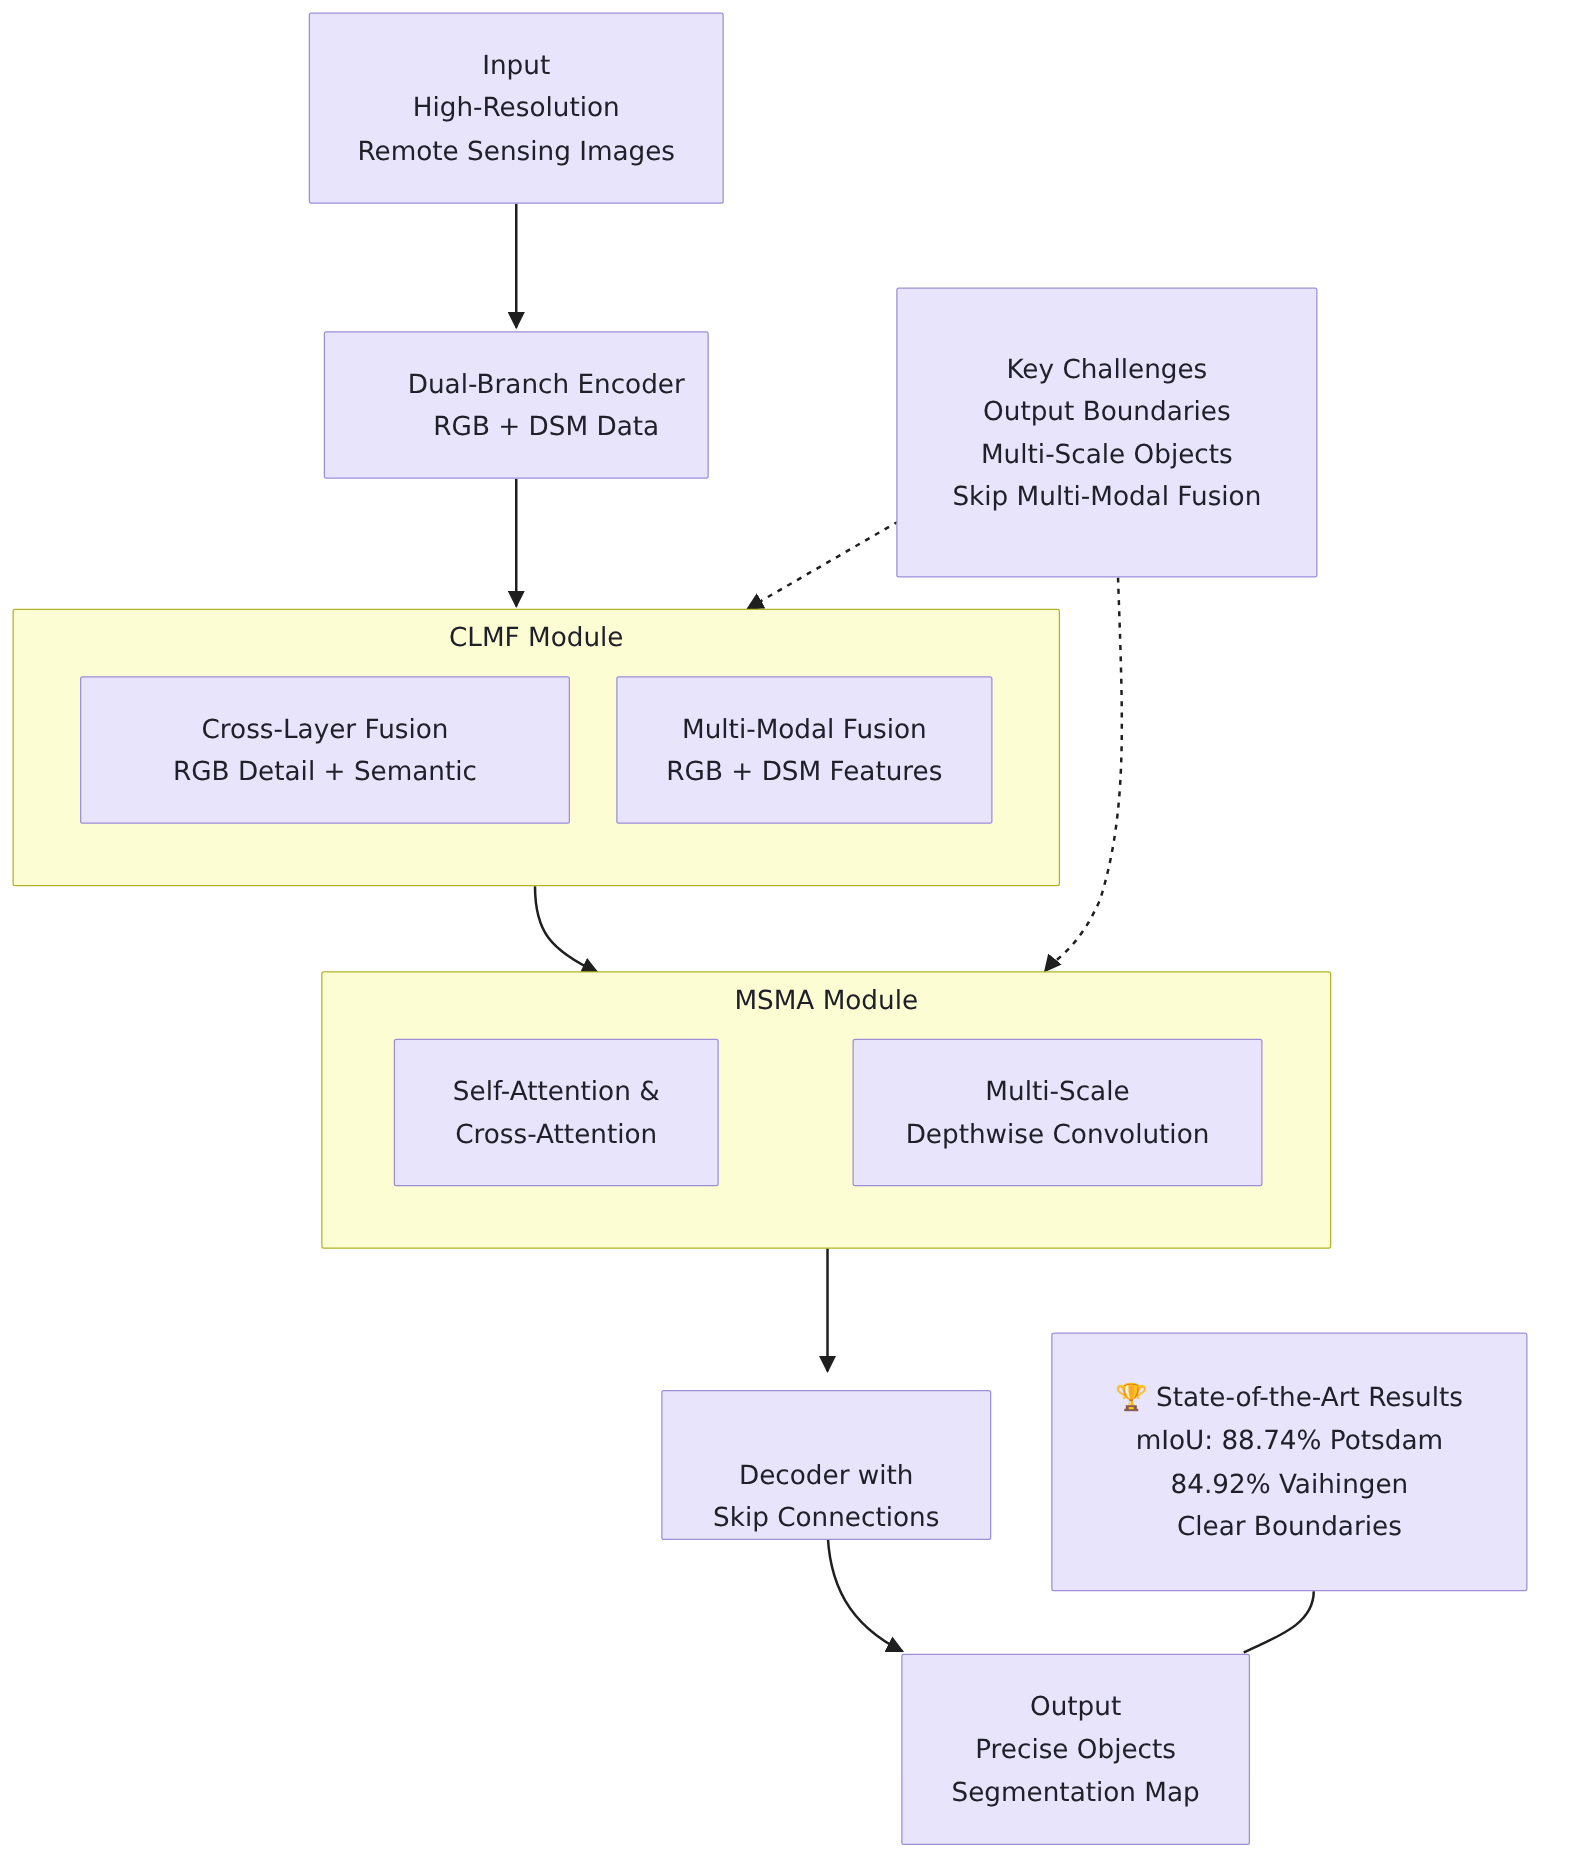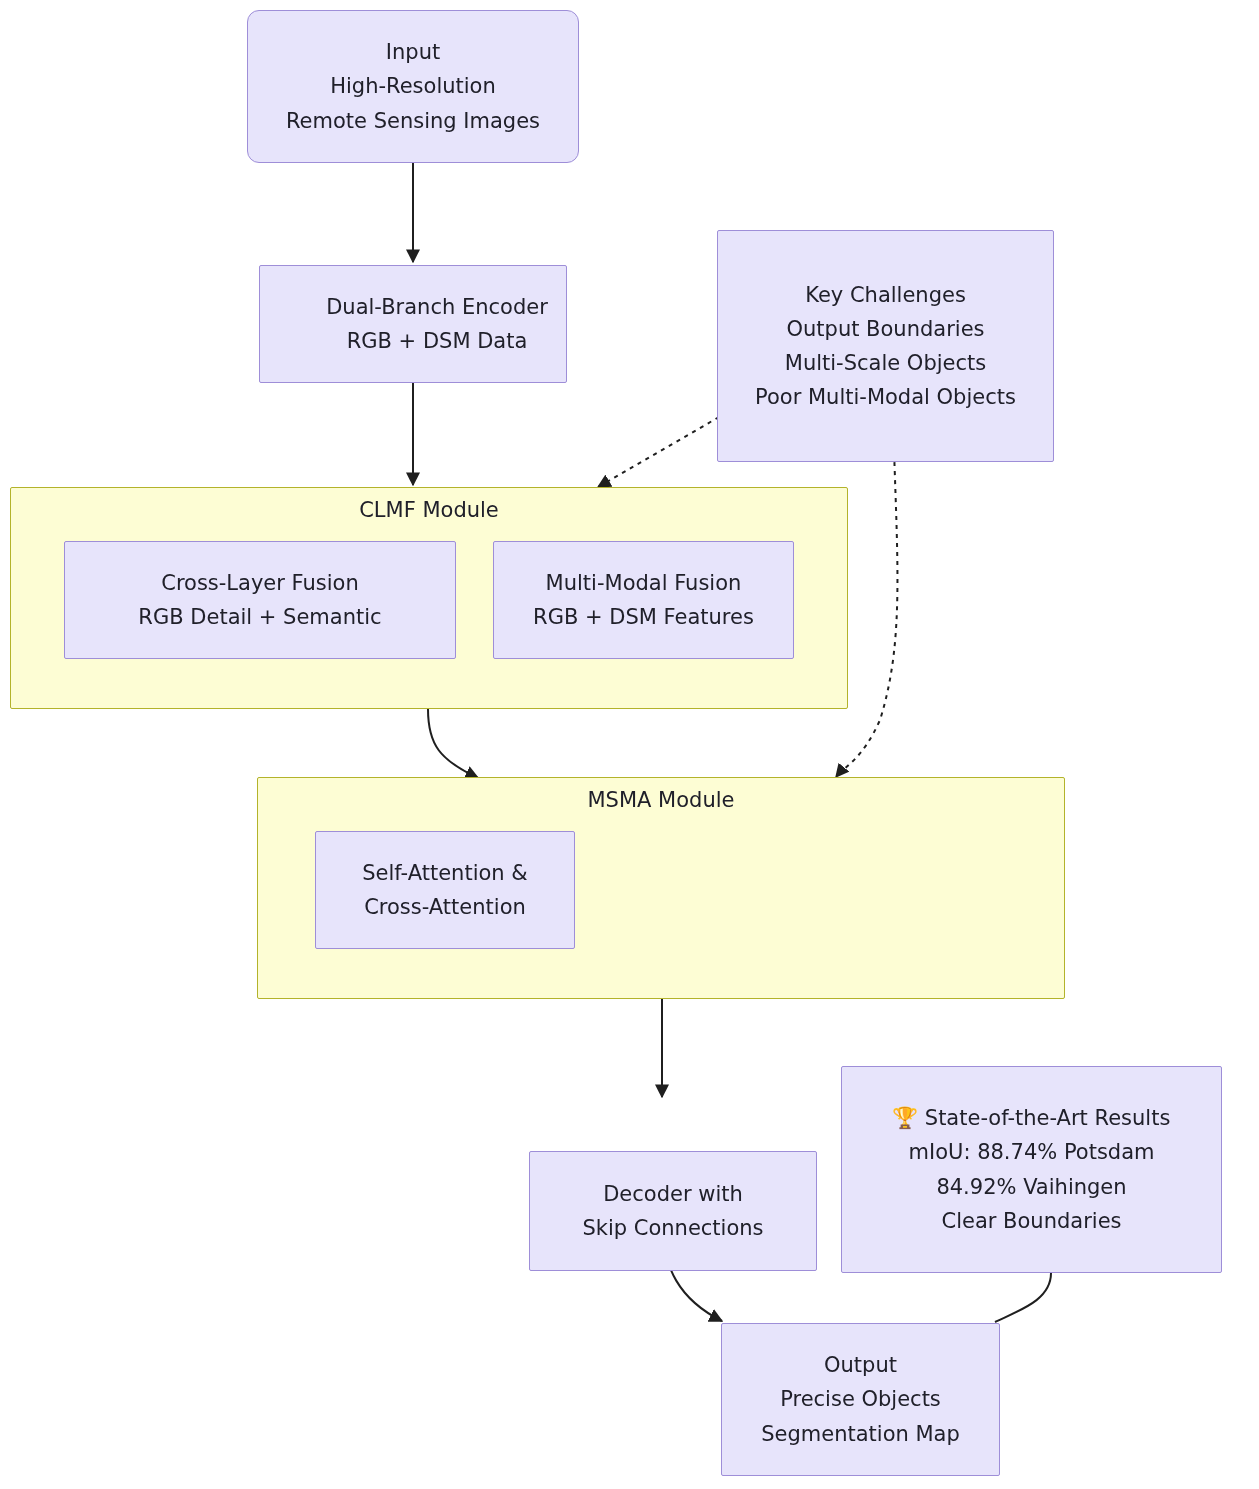--- a/index.html
+++ b/index.html
@@ -106,7 +106,7 @@
     <div class="cluster-title" style="top:10px;">MSMA Module</div>
   </div>
 
-  <div class="node" style="left:247px; top:10px; width:332px; height:153px;border-radius:12px;">
+  <div class="node" style="left:247px; top:10px; width:332px; height:153px;">
     <span class="line">Input</span>
     <span class="line">High-Resolution</span>
     <span class="line">Remote Sensing Images</span>

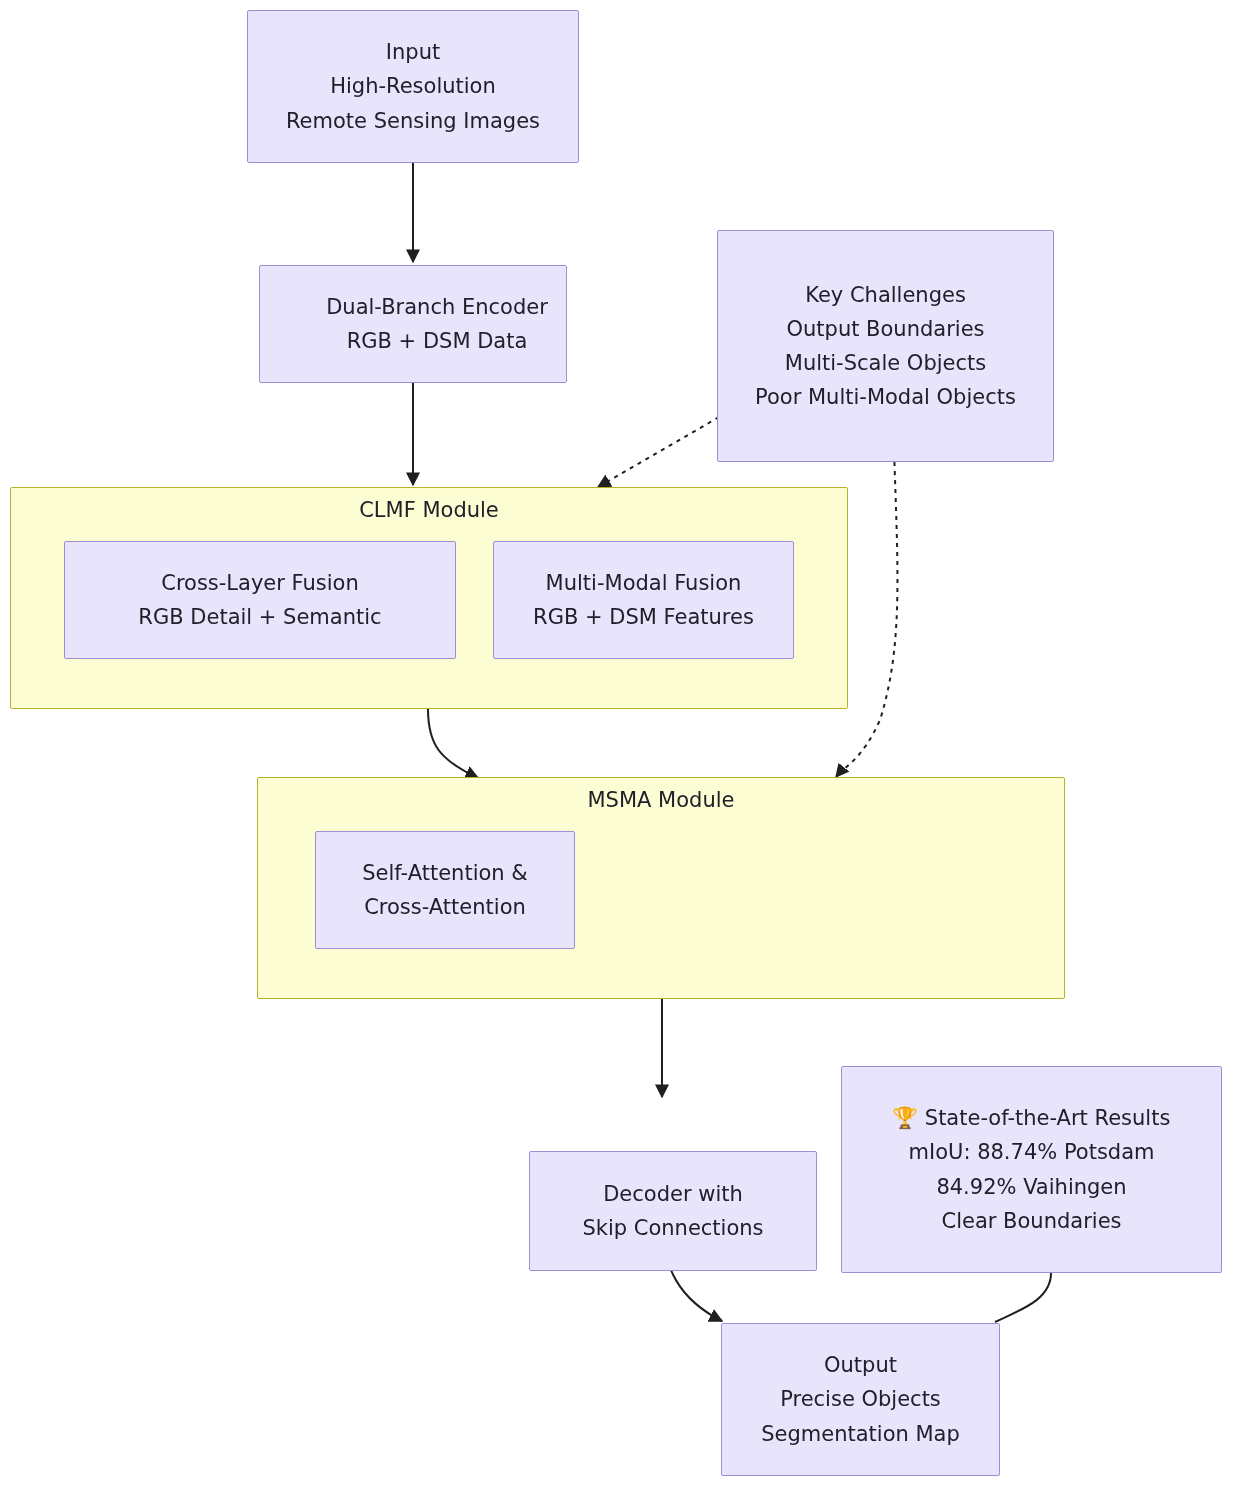--- a/index.html
+++ b/index.html
@@ -121,7 +121,7 @@
     <span class="line">Key Challenges</span>
     <span class="line">Output Boundaries</span>
     <span class="line">Multi-Scale Objects</span>
-    <span class="line">Poor Multi-Modal Objects</span>
+    <span class="line">Skip Multi-Modal Fusion</span>
   </div>
 
   <div class="node" style="left:64px; top:541px; width:392px; height:118px;">

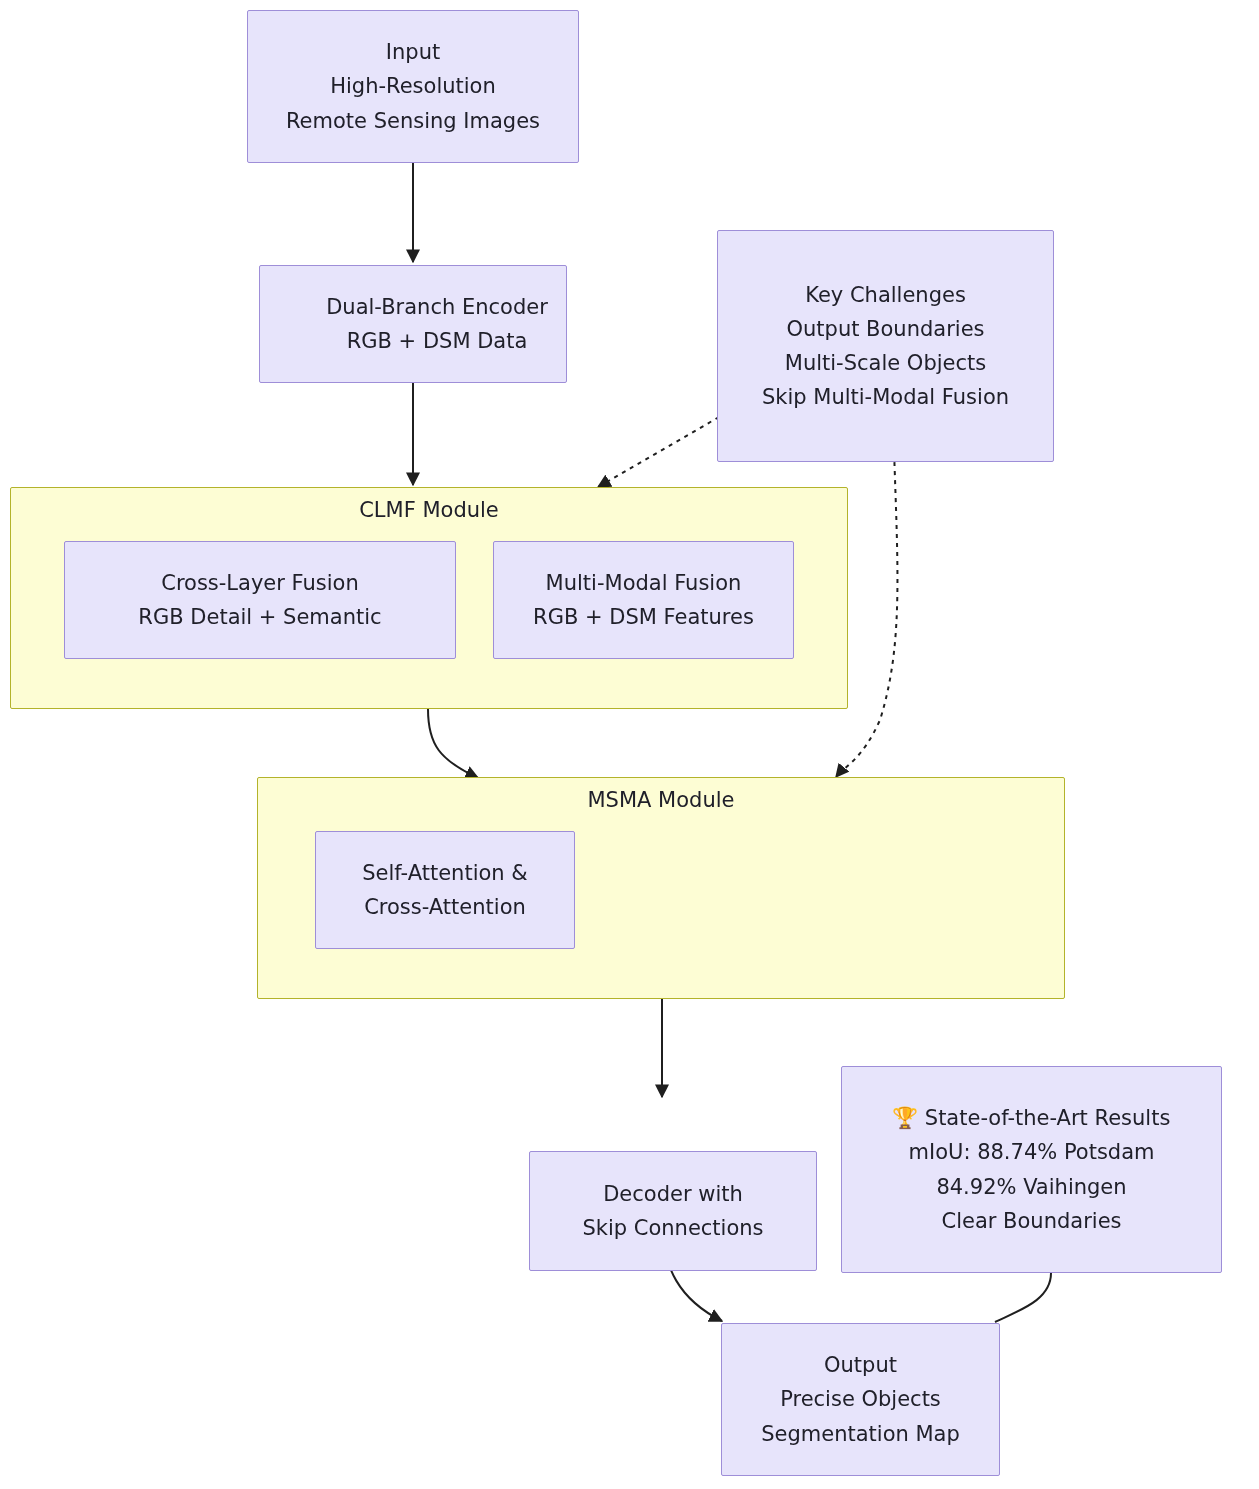--- a/index.html
+++ b/index.html
@@ -139,6 +139,10 @@
     <span class="line">Cross-Attention</span>
   </div>
 
+  <div class="node" style="left:682px; top:831px; width:328px; height:118px;">
+    <span class="line">Multi-Scale</span>
+    <span class="line">Depthwise Convolution</span>
+  </div>
 
   <div class="node" style="left:529px; top:1151px; width:288px; height:120px;">
     <span class="line">Decoder with</span>

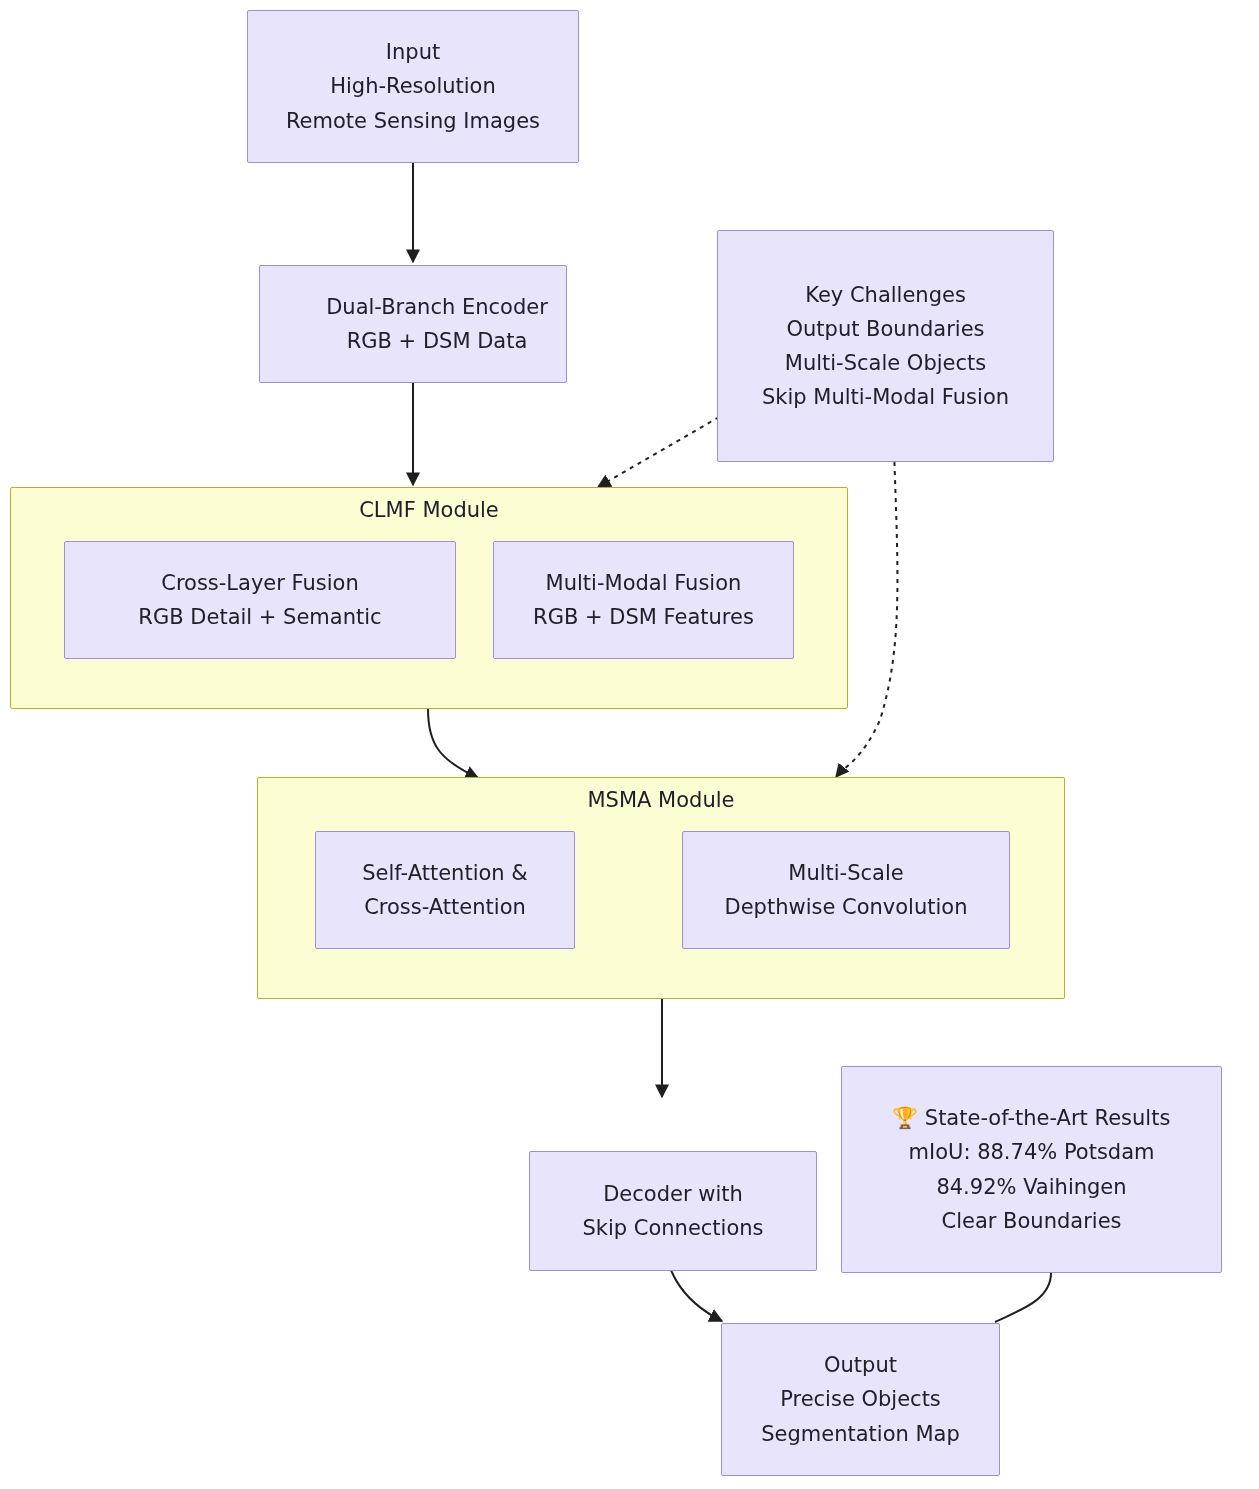--- a/index.html
+++ b/index.html
@@ -144,7 +144,7 @@
     <span class="line">Depthwise Convolution</span>
   </div>
 
-  <div class="node" style="left:529px; top:1151px; width:288px; height:120px;">
+  <div class="node" style="left:529px; top:1112px; width:264px; height:120px;justify-content:flex-end;">
     <span class="line">Decoder with</span>
     <span class="line">Skip Connections</span>
   </div>

